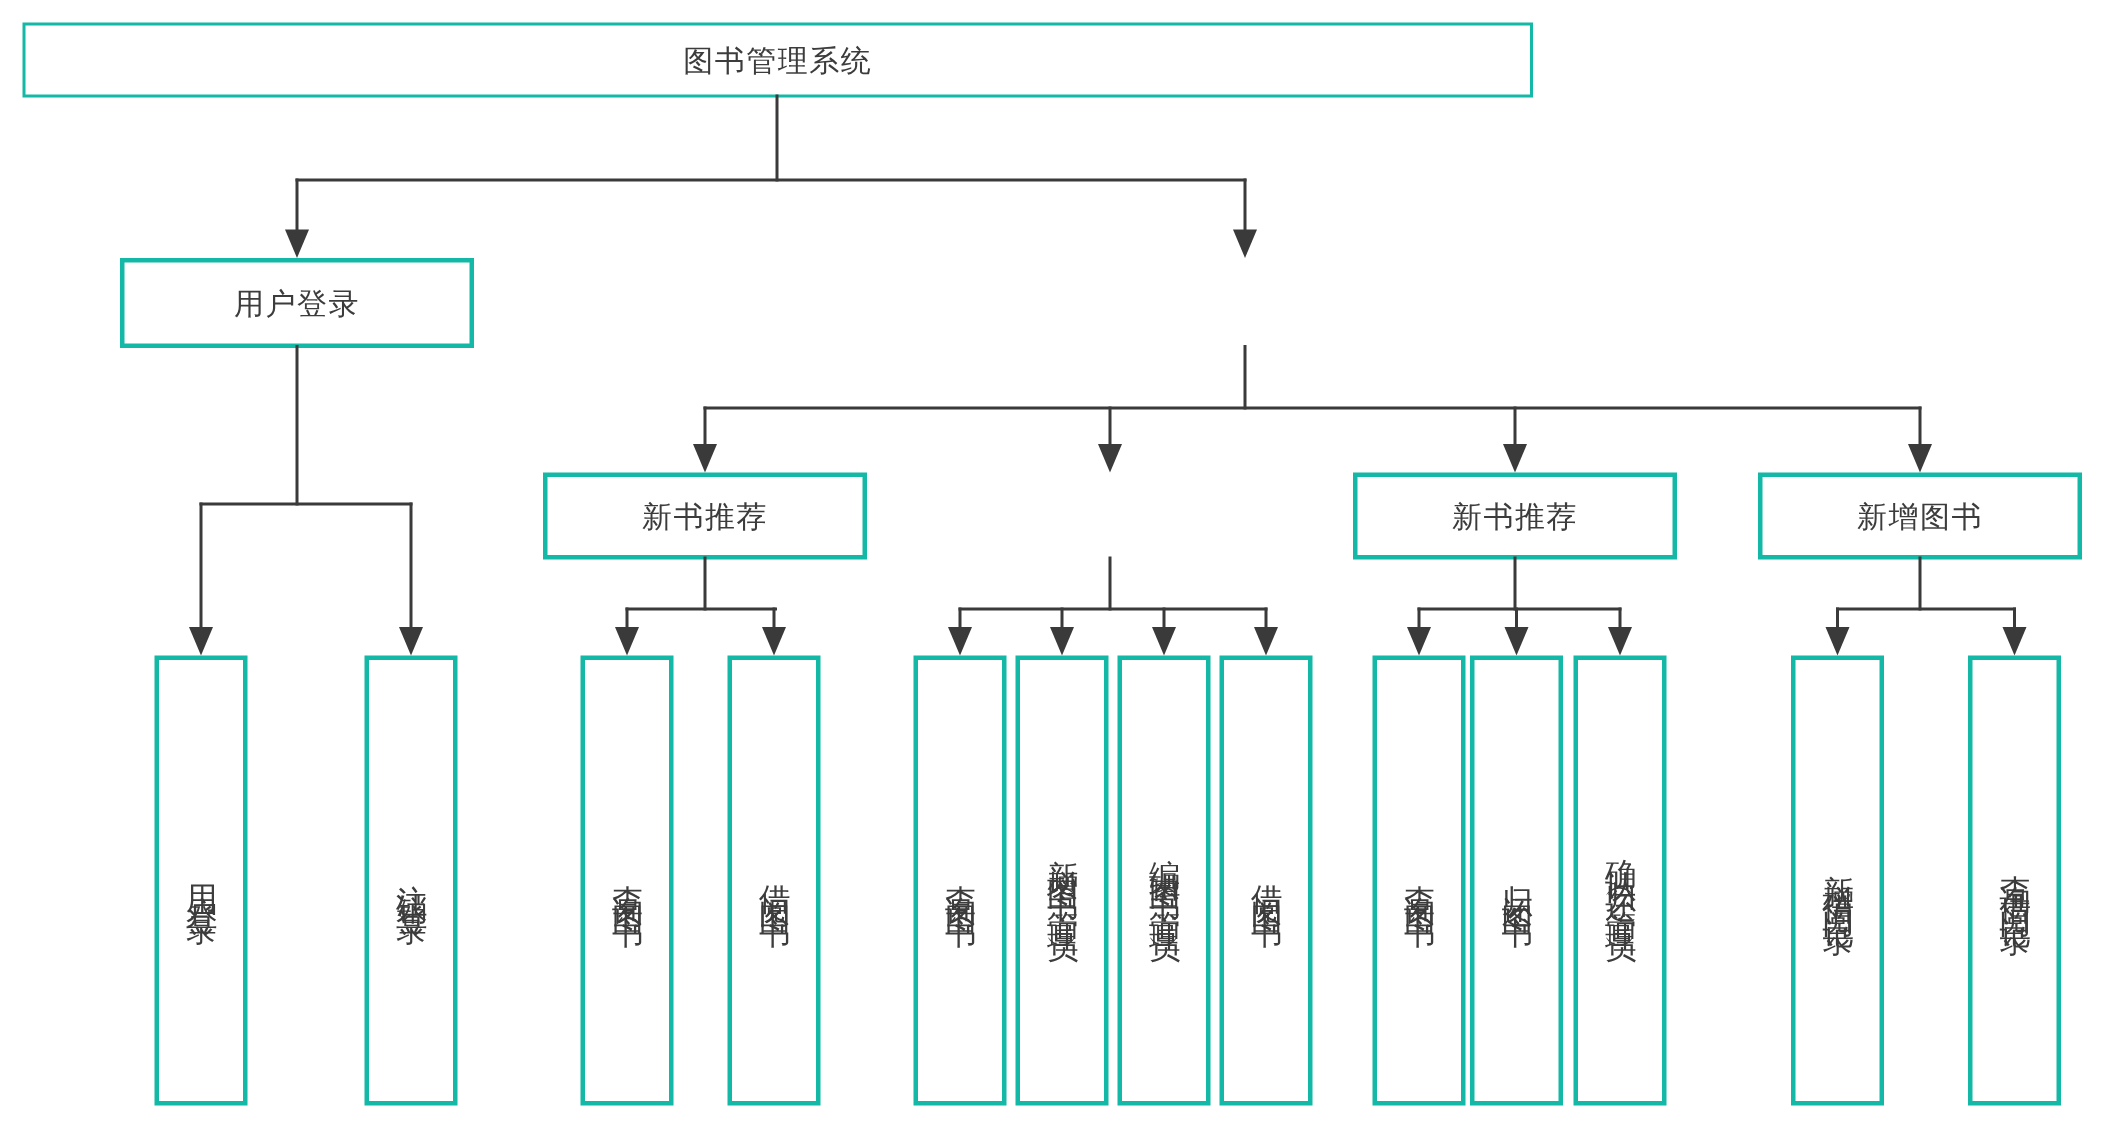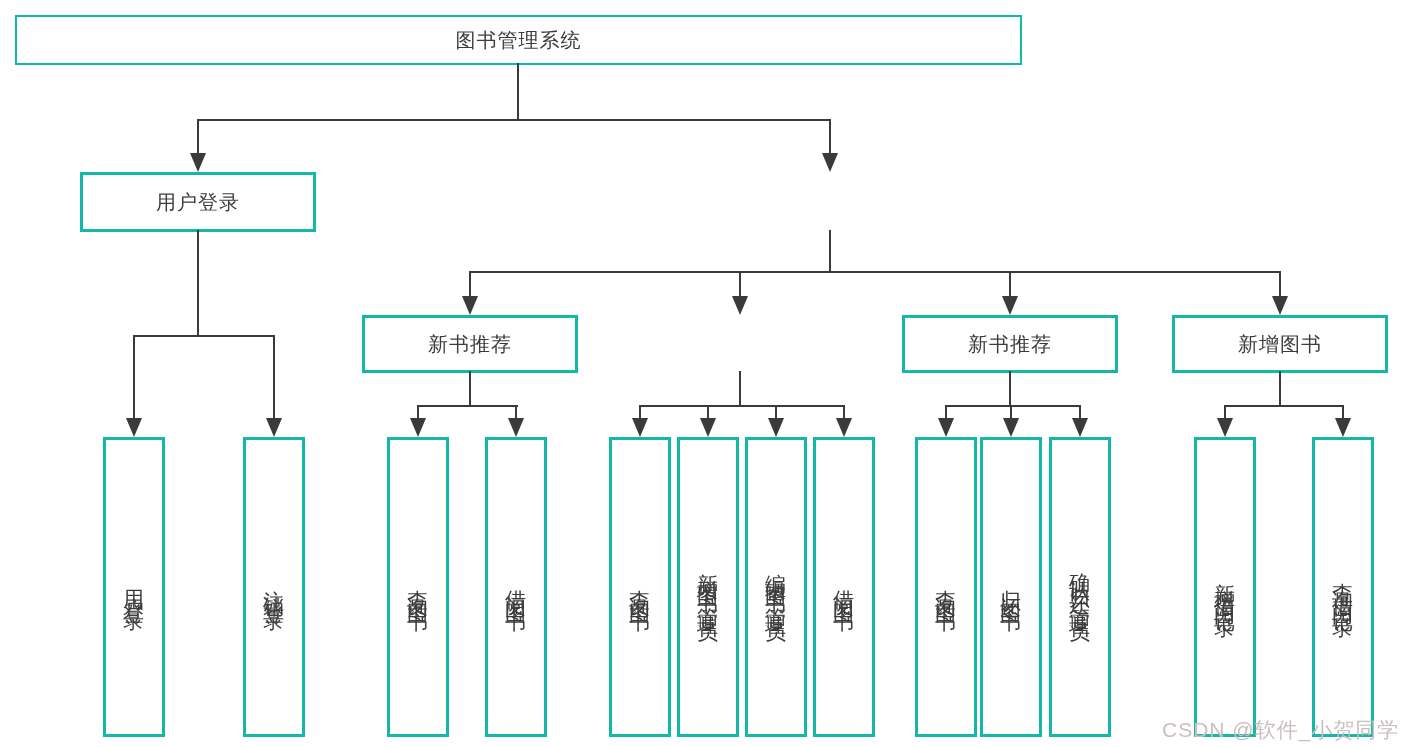--- a/index.html
+++ b/index.html
@@ -139,7 +139,6 @@
   <div class="vline" style="left:1342px;top:405px;height:15px"></div>
   <div class="arrow" style="left:1335px;top:418px"></div>
 
-  <div class="watermark">CSDN @软件_小贺同学</div>
 
 </div>
 

